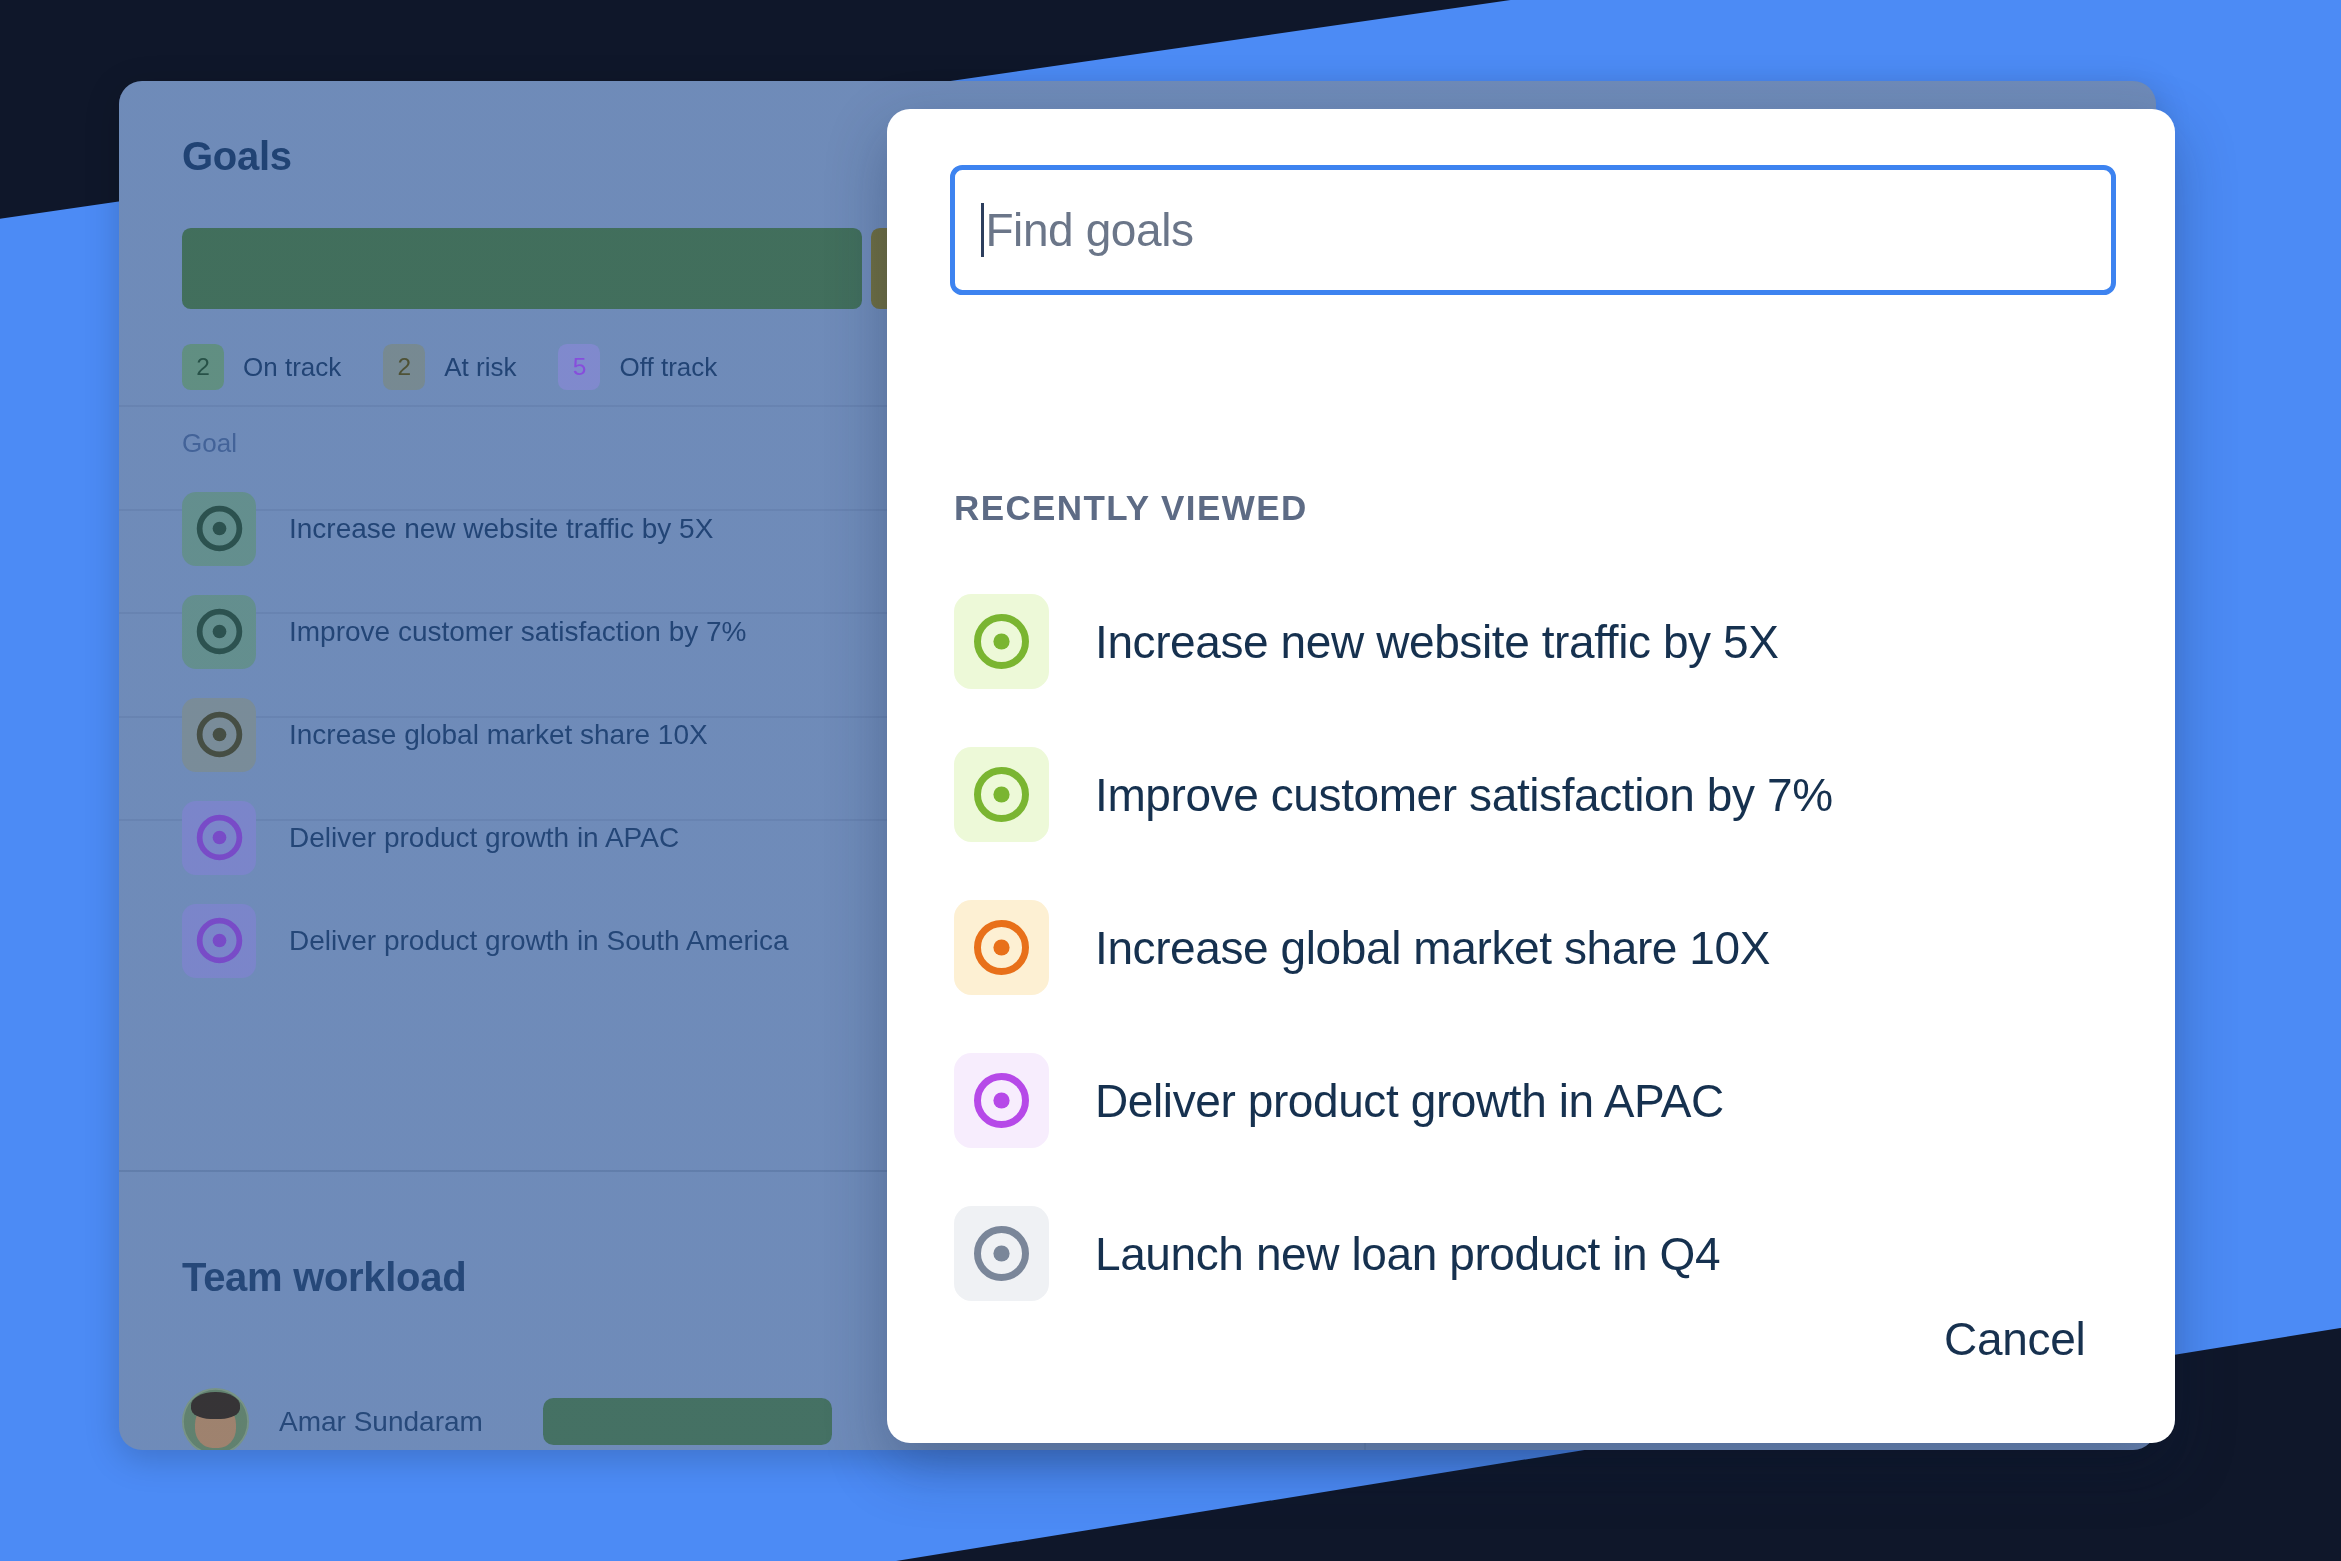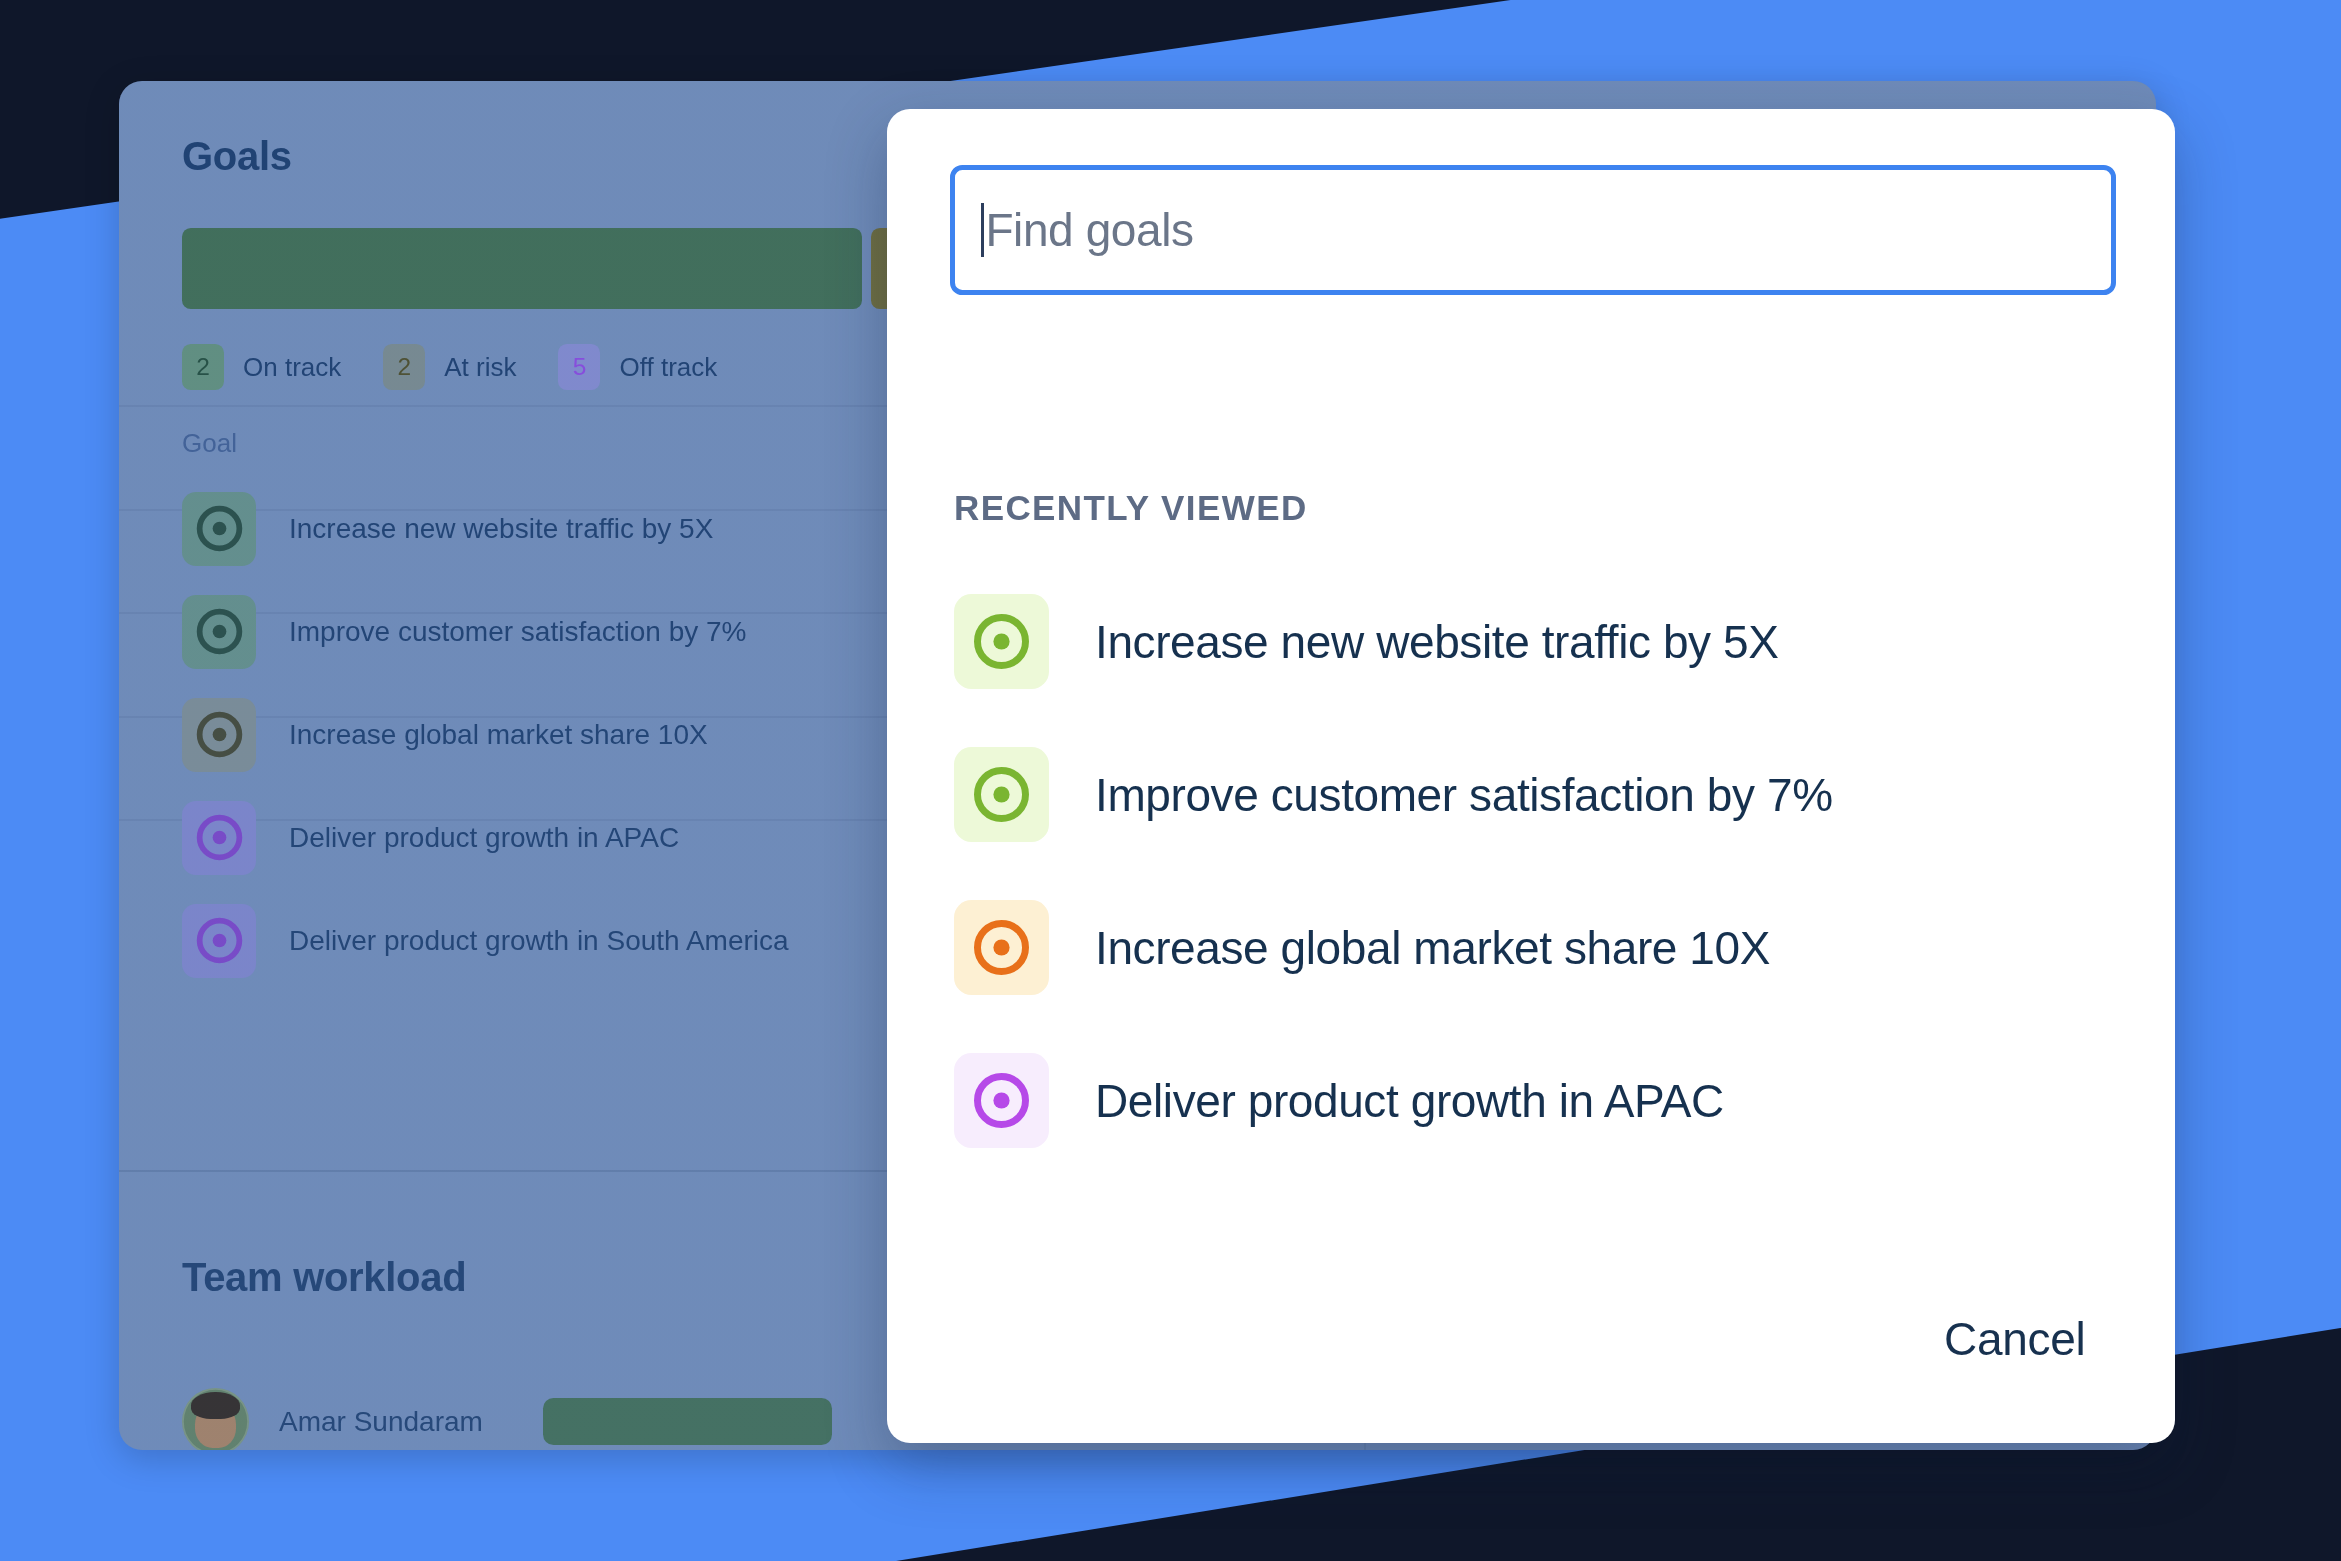--- a/index.html
+++ b/index.html
@@ -322,6 +322,15 @@
         <span class="res-label">Deliver product growth in APAC</span>
       </div>
 
+      <div class="result-row">
+        <span class="res-ic" style="background:#eff1f4">
+          <svg width="67" height="67" viewBox="0 0 24 24">
+              <circle cx="12" cy="12" r="8.6" fill="none" stroke="#7a8699" stroke-width="2.5"></circle>
+              <circle cx="12" cy="12" r="2.9" fill="#7a8699"></circle>
+            </svg>
+        </span>
+        <span class="res-label">Launch new loan product in Q4</span>
+      </div>
     </div>
 
     <div class="footer">

